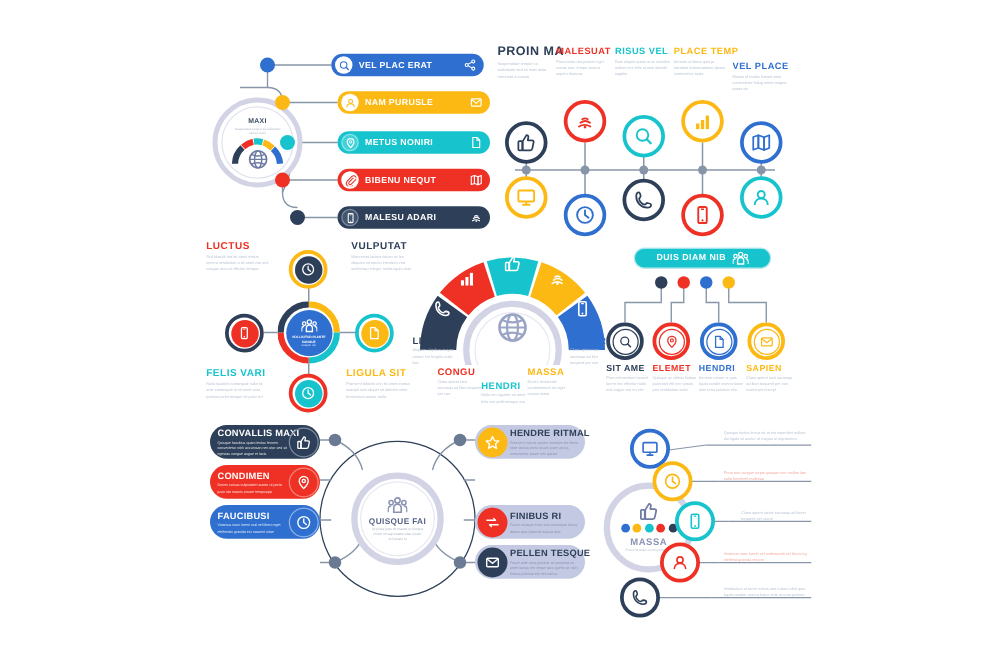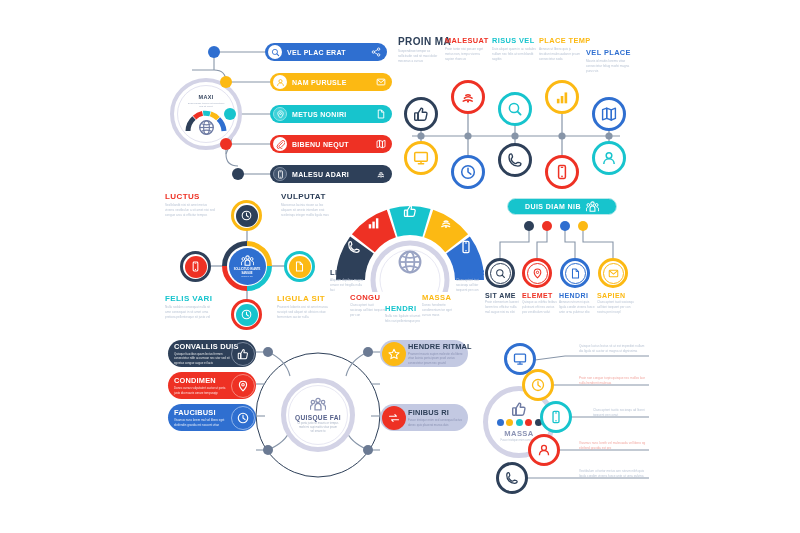--- a/index.html
+++ b/index.html
@@ -548,7 +548,7 @@
 
     <div class="rowpill" style="left:0;top:0;width:88px;height:27px;background:#2e4059;padding:0 28px 0 6px">
       <div>
-        <div class="rp-t">CONVALLIS DUIS</div>
+        <div class="rp-t">CONVALLIS MAXI</div>
         <div class="rp-b" style="width:58px">Quisque faucibus quam lectus fermen consectetur nibh accumsan nec utor sed sit egestas congue augue et lacis</div>
       </div>
       <div class="circ" style="right:1.5px;top:1.5px;width:24px;height:24px;border:1.4px solid #7d8ba0">

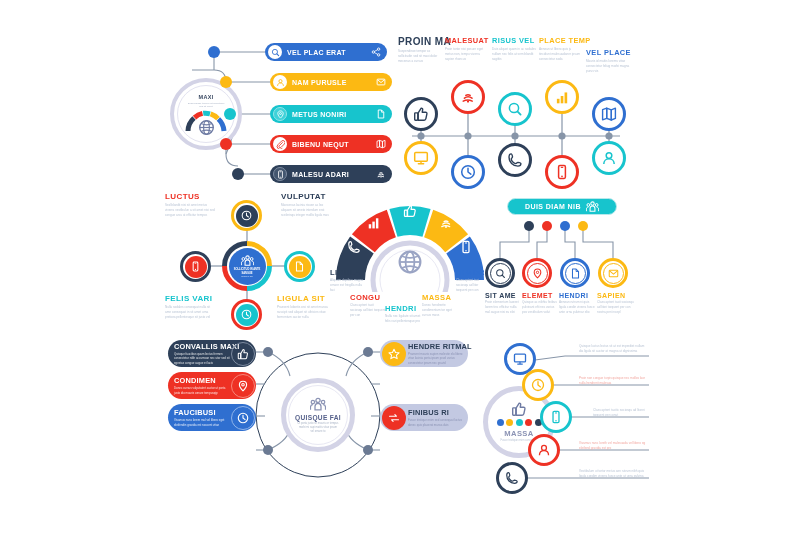--- a/index.html
+++ b/index.html
@@ -602,6 +602,17 @@
         <div class="lav-b" style="width:58px">Fusce tristique enim sed consequat luctus donec quis placerat massa duis</div>
       </div>
     </div>
+    <div class="rowpill lav" style="left:212px;top:96px;width:88px;height:27px;padding:0 6px 0 28px">
+      <div class="circ" style="left:1.5px;top:1.5px;width:24px;height:24px;background:#2e4059">
+        <svg class="ic" width="12" height="12" viewBox="0 0 16 16" style="color:#fff">
+            <use href="#i-mail"></use>
+          </svg>
+        </div>
+      <div>
+        <div class="lav-t">PELLEN TESQUE</div>
+        <div class="lav-b" style="width:58px">Fusce ante urna pulvinar at rutrumad sit amet luctus nec neque quis quelm ac nibh finibus pulvinar elit nec varius</div>
+      </div>
+    </div>
   </div>
 
   <div class="blk" id="sec-radial" style="left:483px;top:338px;width:168px;height:158px">

